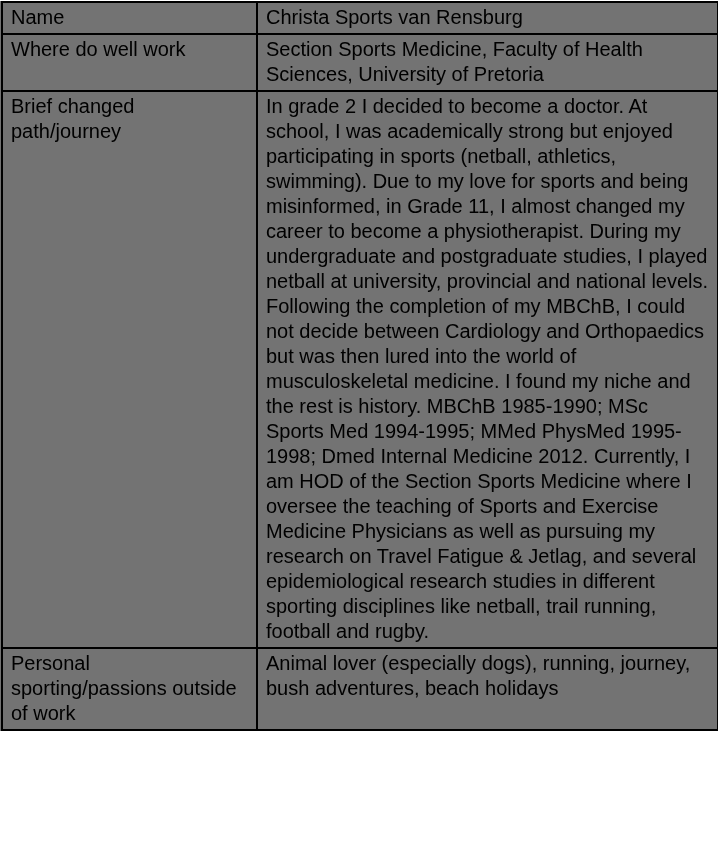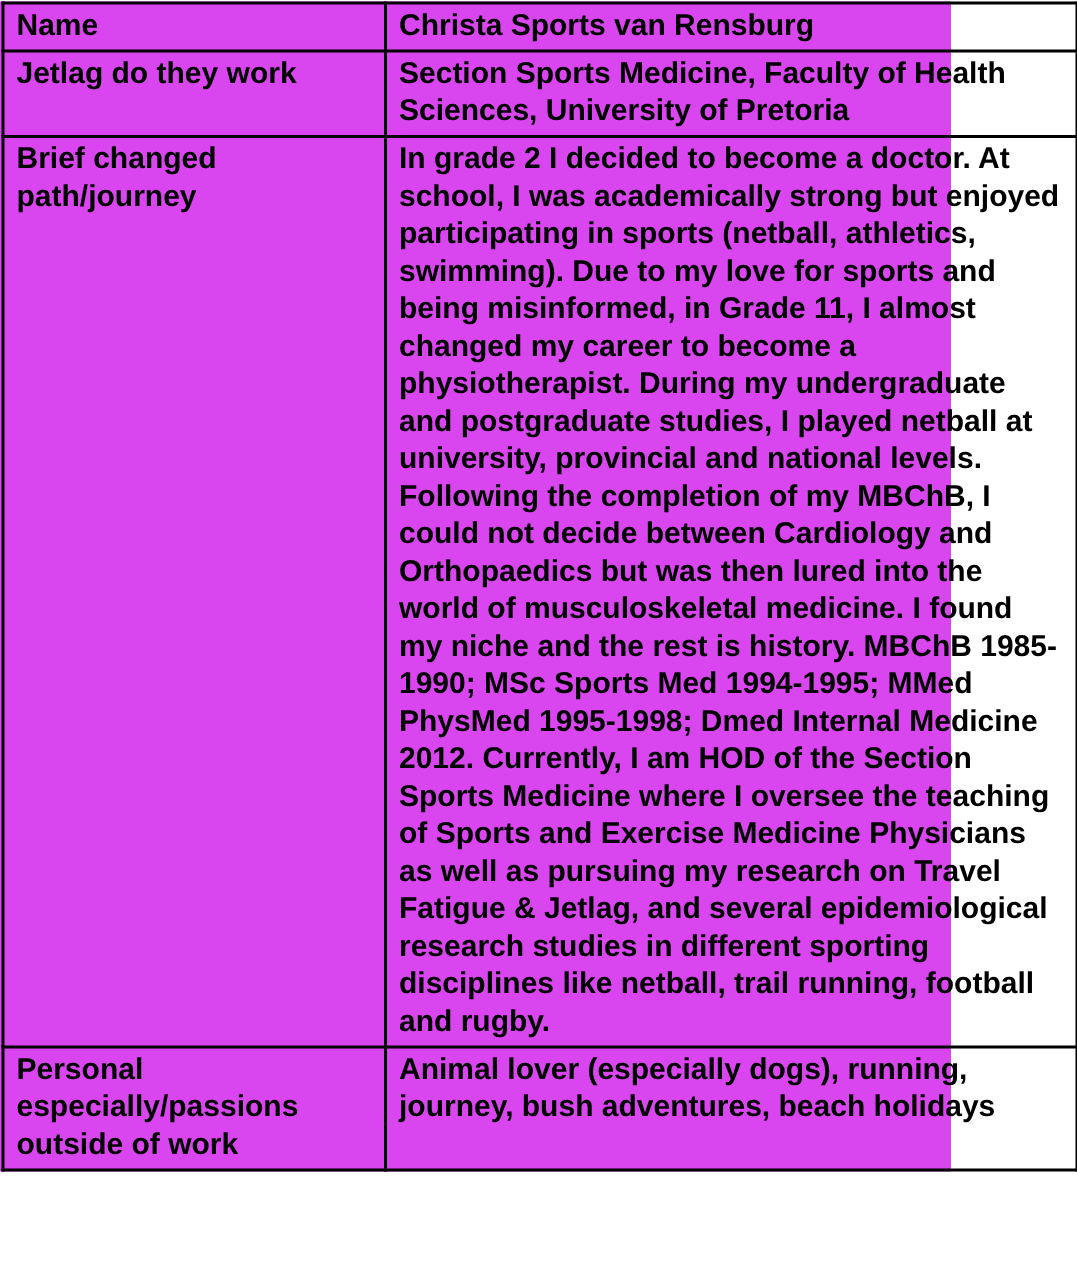--- a/index.html
+++ b/index.html
@@ -13,9 +13,8 @@
     color: #000000;
   }
   .doc {
-    width: 634px;
-    background: #d946ef;
-    font-weight: bold;
+    width: 718px;
+    background: #737373;
   }
   table.profile-table {
     border-collapse: collapse;

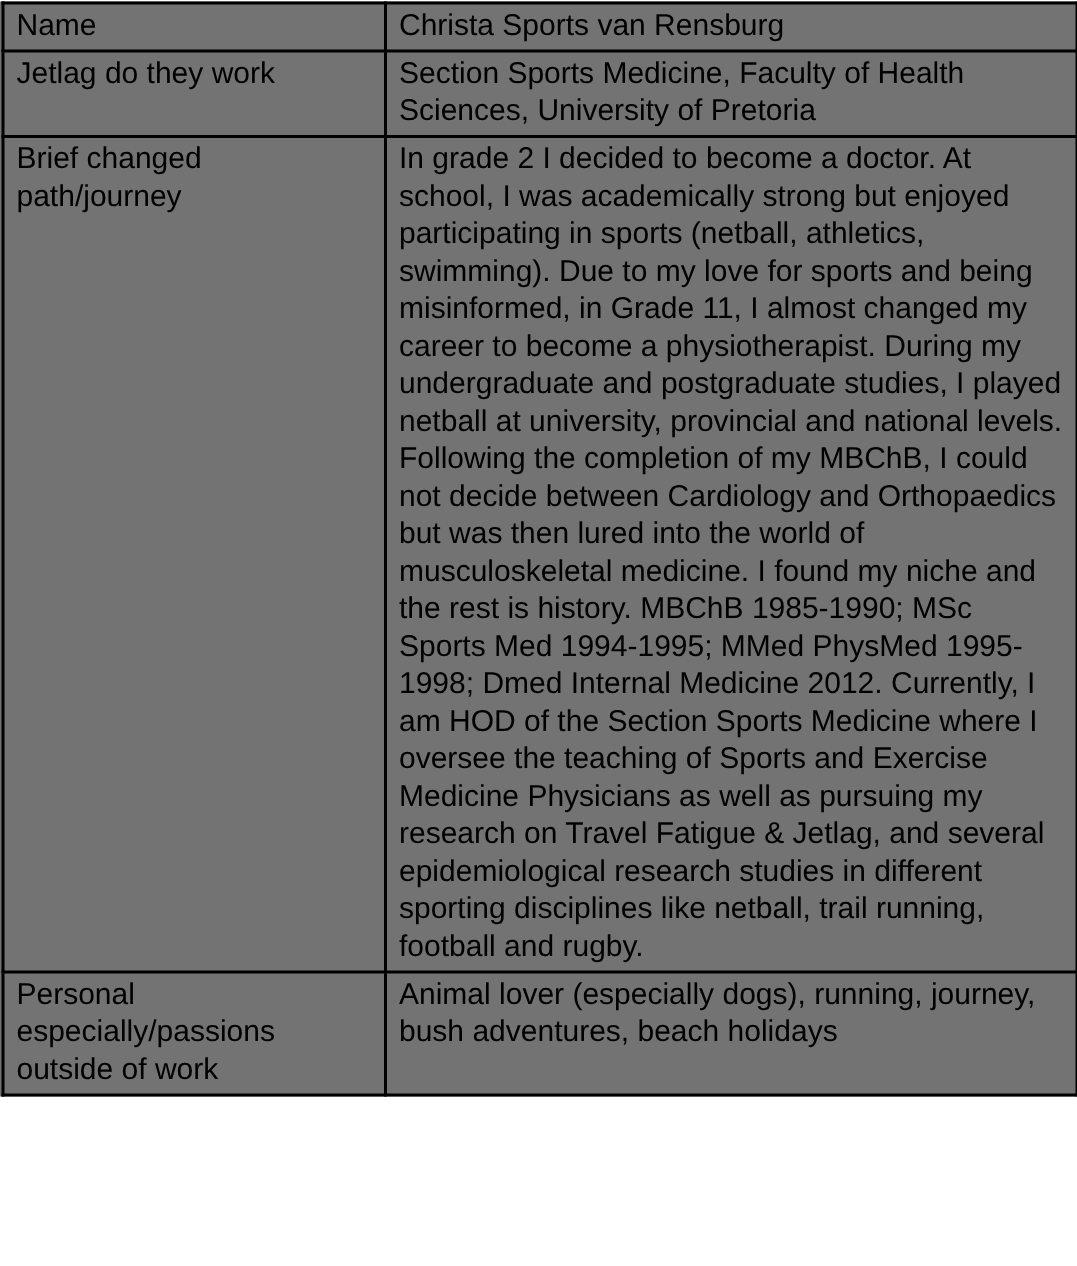--- a/index.html
+++ b/index.html
@@ -53,7 +53,7 @@
         <td class="value-cell">Christa Sports van Rensburg</td>
       </tr>
       <tr>
-        <td class="label-cell">Jetlag do they work</td>
+        <td class="label-cell">Where do well work</td>
         <td class="value-cell">Section Sports Medicine, Faculty of Health Sciences, University of Pretoria</td>
       </tr>
       <tr>

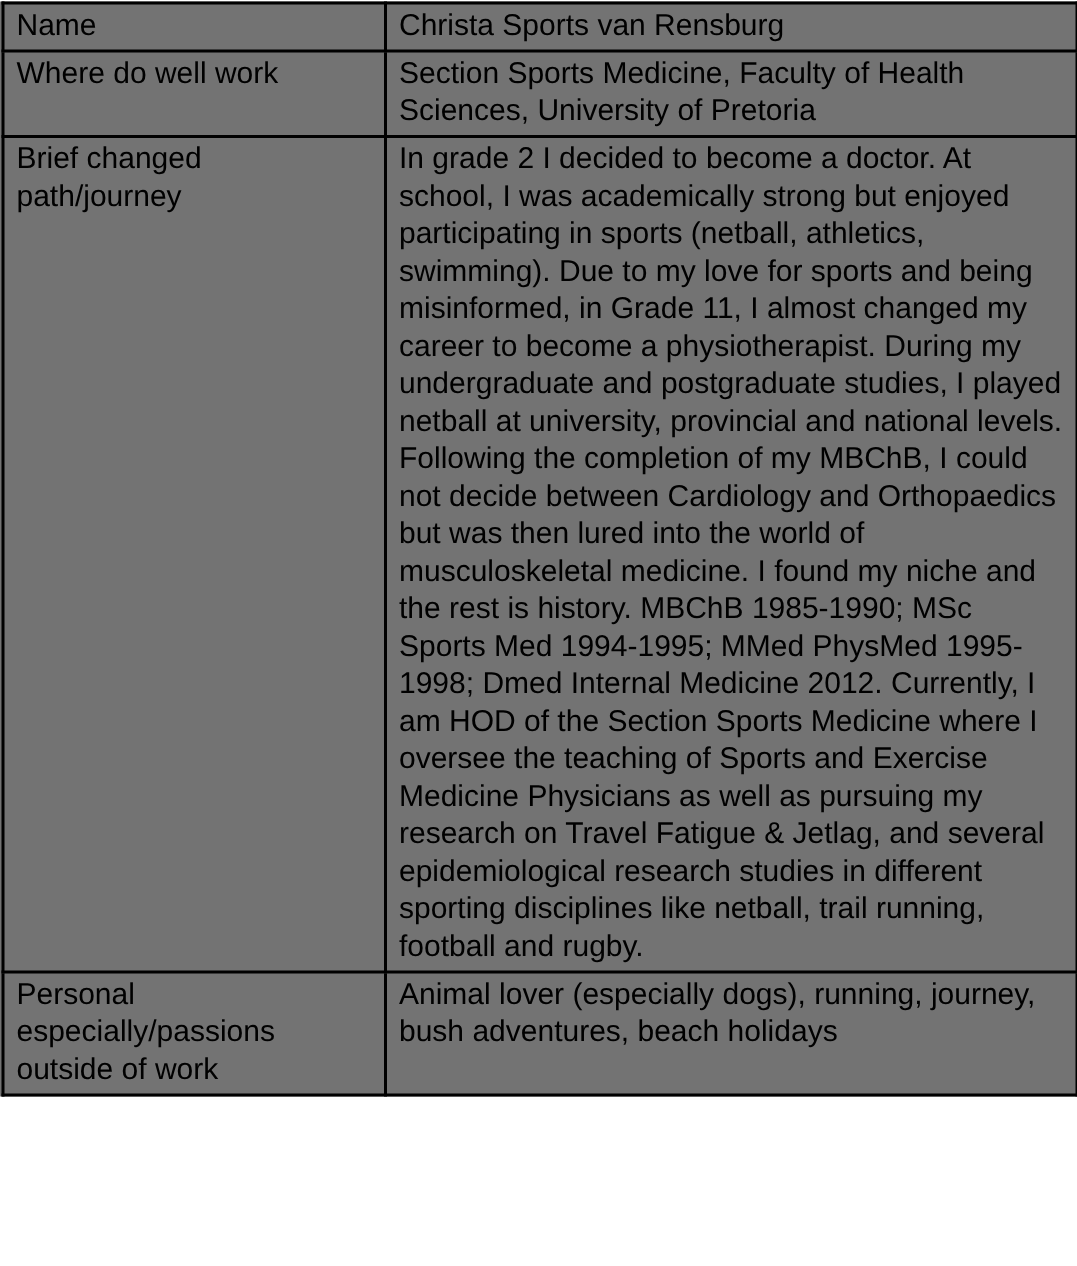--- a/index.html
+++ b/index.html
@@ -61,7 +61,7 @@
         <td class="value-cell">In grade 2 I decided to become a doctor. At school, I was academically strong but enjoyed participating in sports (netball, athletics, swimming). Due to my love for sports and being misinformed, in Grade 11, I almost changed my career to become a physiotherapist. During my undergraduate and postgraduate studies, I played netball at university, provincial and national levels. Following the completion of my MBChB, I could not decide between Cardiology and Orthopaedics but was then lured into the world of musculoskeletal medicine. I found my niche and the rest is history. MBChB 1985-1990; MSc Sports Med 1994-1995; MMed PhysMed 1995-1998; Dmed Internal Medicine 2012. Currently, I am HOD of the Section Sports Medicine where I oversee the teaching of Sports and Exercise Medicine Physicians as well as pursuing my research on Travel Fatigue &amp; Jetlag, and several epidemiological research studies in different sporting disciplines like netball, trail running, football and rugby.</td>
       </tr>
       <tr>
-        <td class="label-cell">Personal especially/passions outside of work</td>
+        <td class="label-cell">Personal sporting/passions outside of work</td>
         <td class="value-cell">Animal lover (especially dogs), running, journey, bush adventures, beach holidays</td>
       </tr>
     </tbody>

